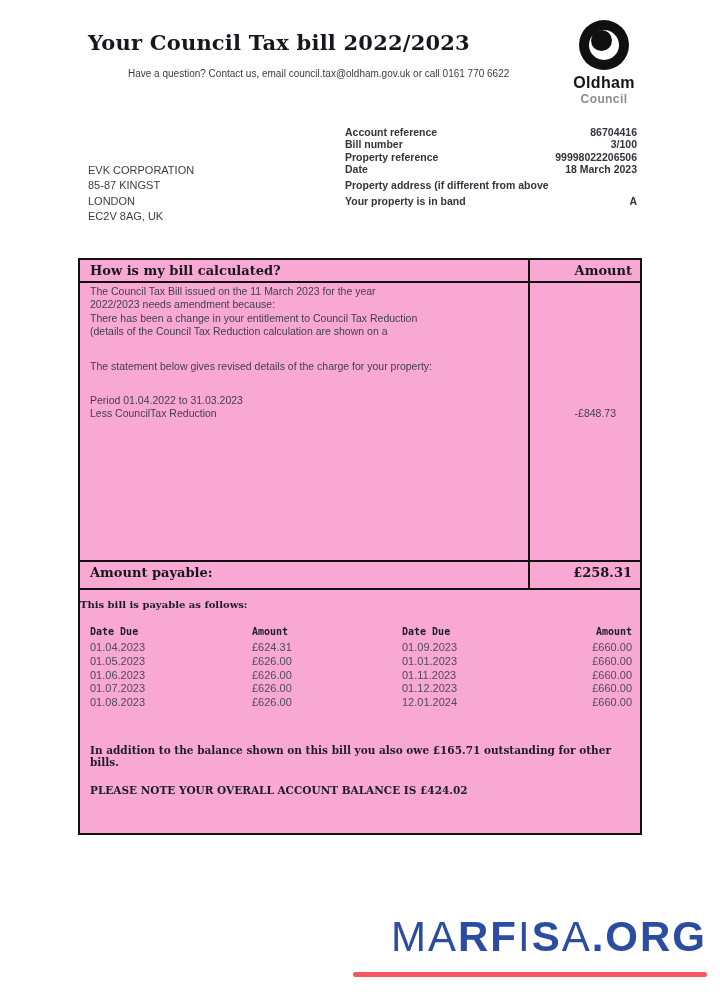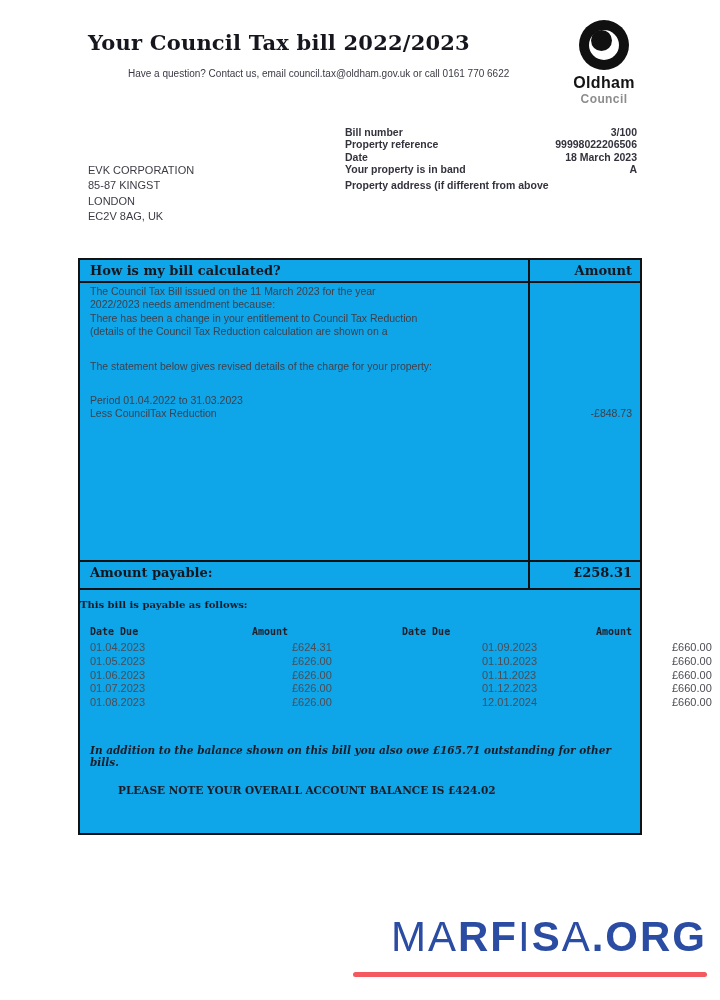--- a/index.html
+++ b/index.html
@@ -132,6 +132,10 @@
     </div>
 
   <div class="bill-info" id="bill-info">
+      <div class="info-row">
+        <span>Account reference</span>
+        <span>86704416</span>
+      </div>
       <div class="info-row">
         <span>Bill number</span>
         <span>3/100</span>

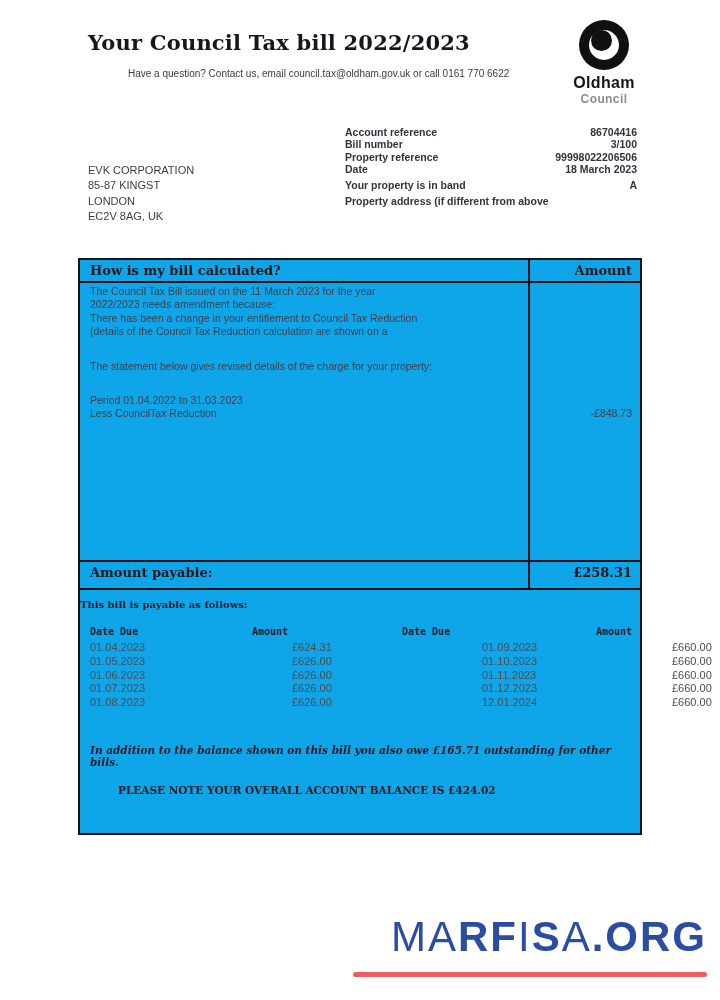--- a/index.html
+++ b/index.html
@@ -149,12 +149,12 @@
         <span>18 March 2023</span>
       </div>
       <div class="info-row">
+        <span>Property address (if different from above</span>
+        <span></span>
+      </div>
+      <div class="info-row">
         <span>Your property is in band</span>
         <span>A</span>
-      </div>
-      <div class="info-row">
-        <span>Property address (if different from above</span>
-        <span></span>
       </div>
     </div>
 

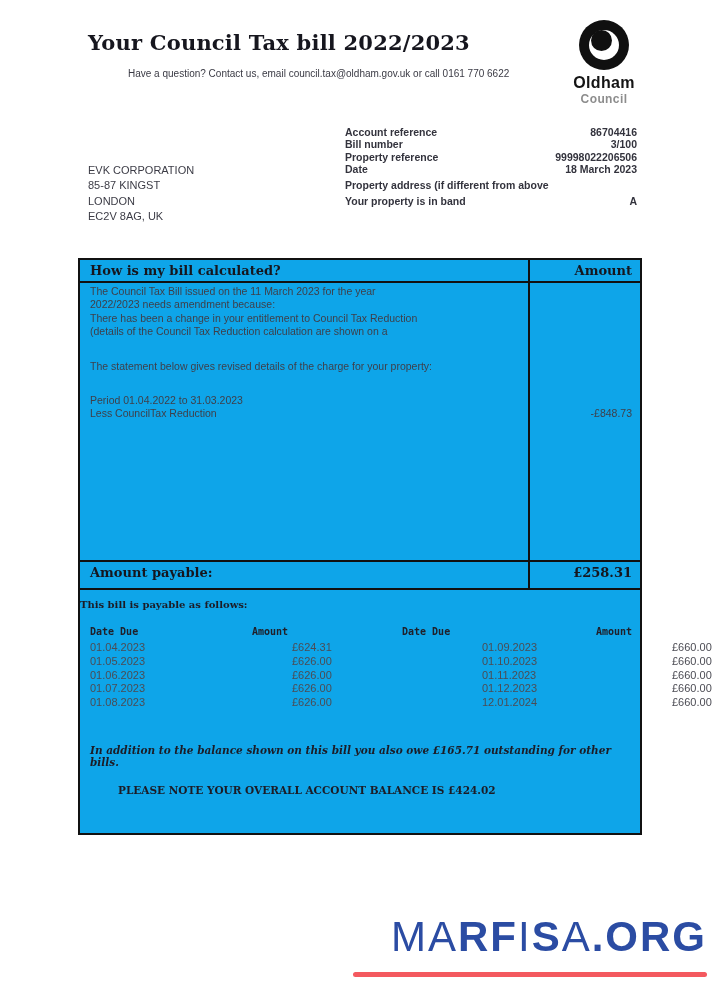--- a/index.html
+++ b/index.html
@@ -40,7 +40,7 @@
   
   .main-box {
     position:absolute; left:78px; top:258px; width:564px; height:577px;
-    border:2px solid #111; background:#0ea5e9;
+    border:2px solid #111; background:#f9a8d4;
   }
   .vline  { position:absolute; left:448px; top:0; width:2px; height:328px; background:#111; }
   .hline  { position:absolute; left:0; right:0; height:1.6px; background:#111; }

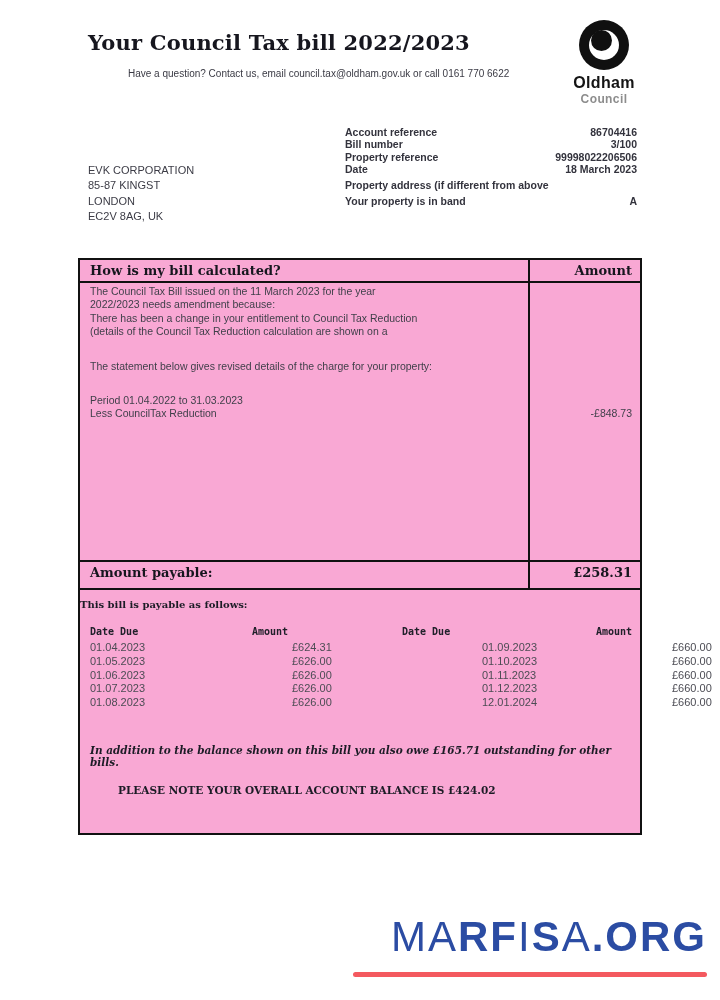--- a/index.html
+++ b/index.html
@@ -60,7 +60,7 @@
   .calc-body { position:absolute; left:0; top:25px; width:100%; font-size:10.5px; line-height:13.4px; color:#3f3f49; }
   .calc-para  { padding-left:10px; }
   .calc-statement { padding-left:10px; margin:21px 0; }
-  .calc-line { display:flex; justify-content:space-between; padding:0 8px 0 10px; }
+  .calc-line { display:flex; justify-content:space-between; padding:0 24px 0 10px; }
 
   .pay-label {
     position:absolute; left:10px; top:305px;

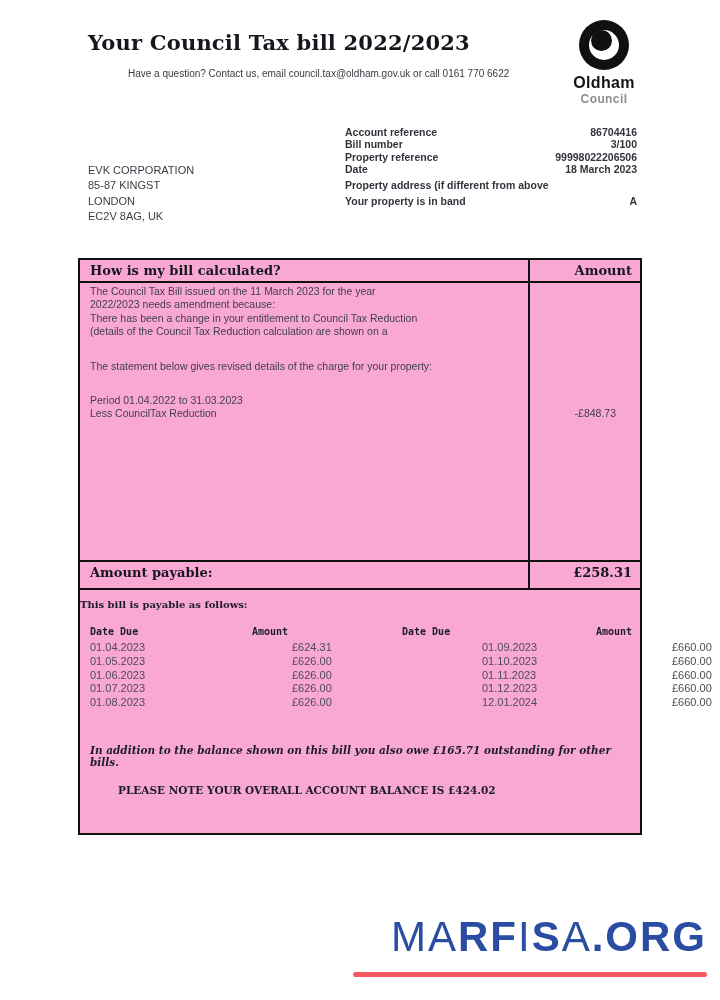--- a/index.html
+++ b/index.html
@@ -83,7 +83,7 @@
     font-family:"DejaVu Sans Mono", monospace; font-weight:700; font-size:10px; color:#20202a;
   }
   .sched-rows { position:absolute; left:0; right:0; top:381px; }
-  .sched-row { height:13.8px; font-size:11px; color:#4c4c54;gap:40px; }
+  .sched-row { height:13.8px; font-size:11px; color:#4c4c54; }
 
   .note1 {
     position:absolute; left:10px; right:12px; top:484px;

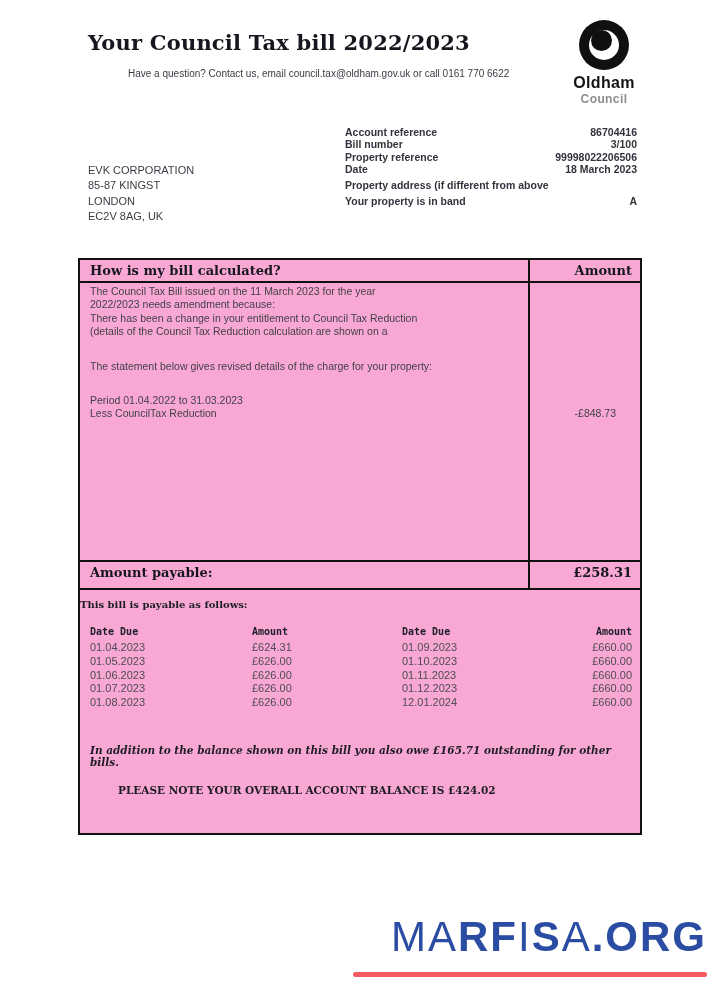--- a/index.html
+++ b/index.html
@@ -207,7 +207,7 @@
         <div class="sched-row sched-grid">
           <span>01.05.2023</span>
           <span>£626.00</span>
-          <span>01.10.2023</span>
+          <span>01.01.2023</span>
           <span>£660.00</span>
         </div>
         <div class="sched-row sched-grid">

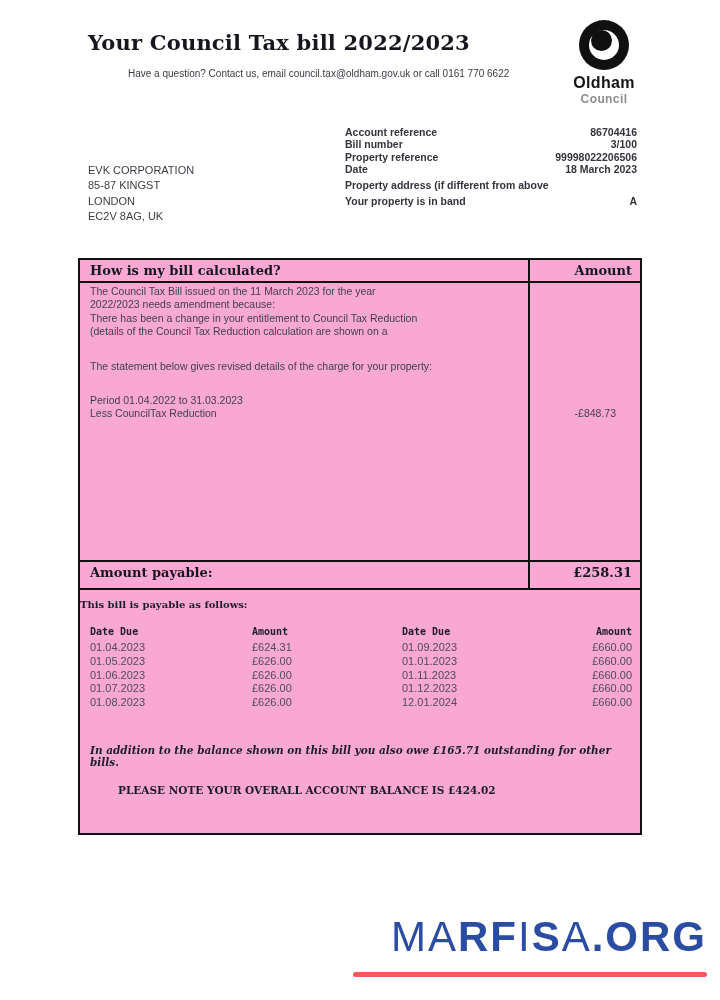--- a/index.html
+++ b/index.html
@@ -87,7 +87,7 @@
 
   .note1 {
     position:absolute; left:10px; right:12px; top:484px;
-    font-family:"DejaVu Serif", serif; font-weight:700; font-size:10.5px; color:#1c1c26;font-style:italic;
+    font-family:"DejaVu Serif", serif; font-weight:700; font-size:10.5px; color:#1c1c26;
   }
   .note2 {
     position:absolute; left:10px; right:12px; top:524px;

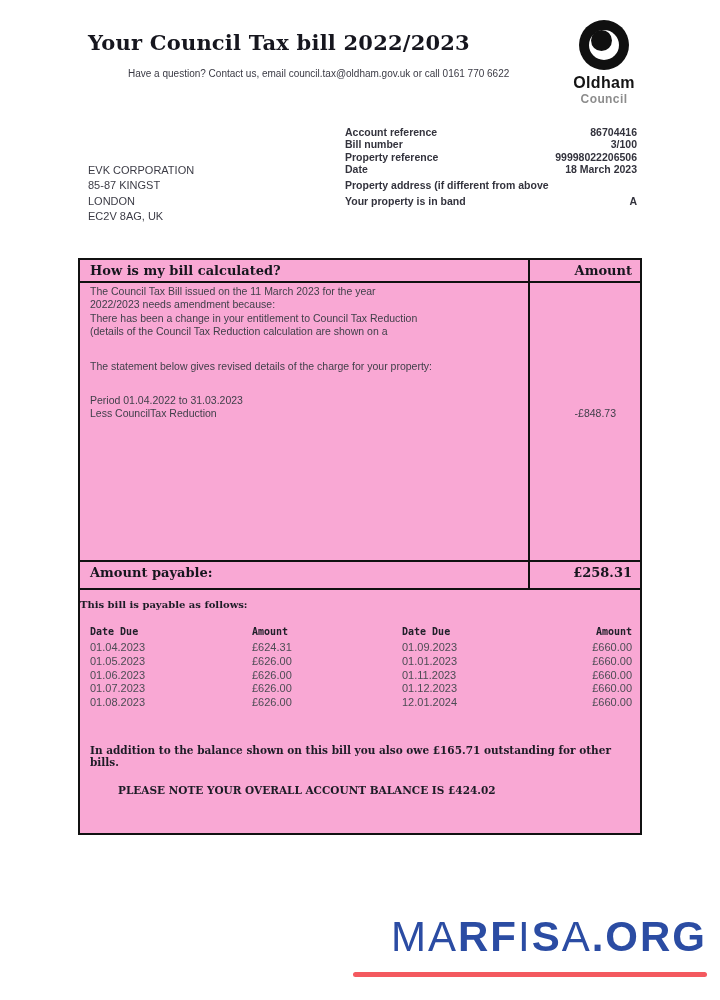--- a/index.html
+++ b/index.html
@@ -91,7 +91,7 @@
   }
   .note2 {
     position:absolute; left:10px; right:12px; top:524px;
-    font-family:"DejaVu Serif", serif; font-weight:700; font-size:10.5px; color:#1c1c26;margin-left:28px;
+    font-family:"DejaVu Serif", serif; font-weight:700; font-size:10.5px; color:#1c1c26;
   }
 
   

